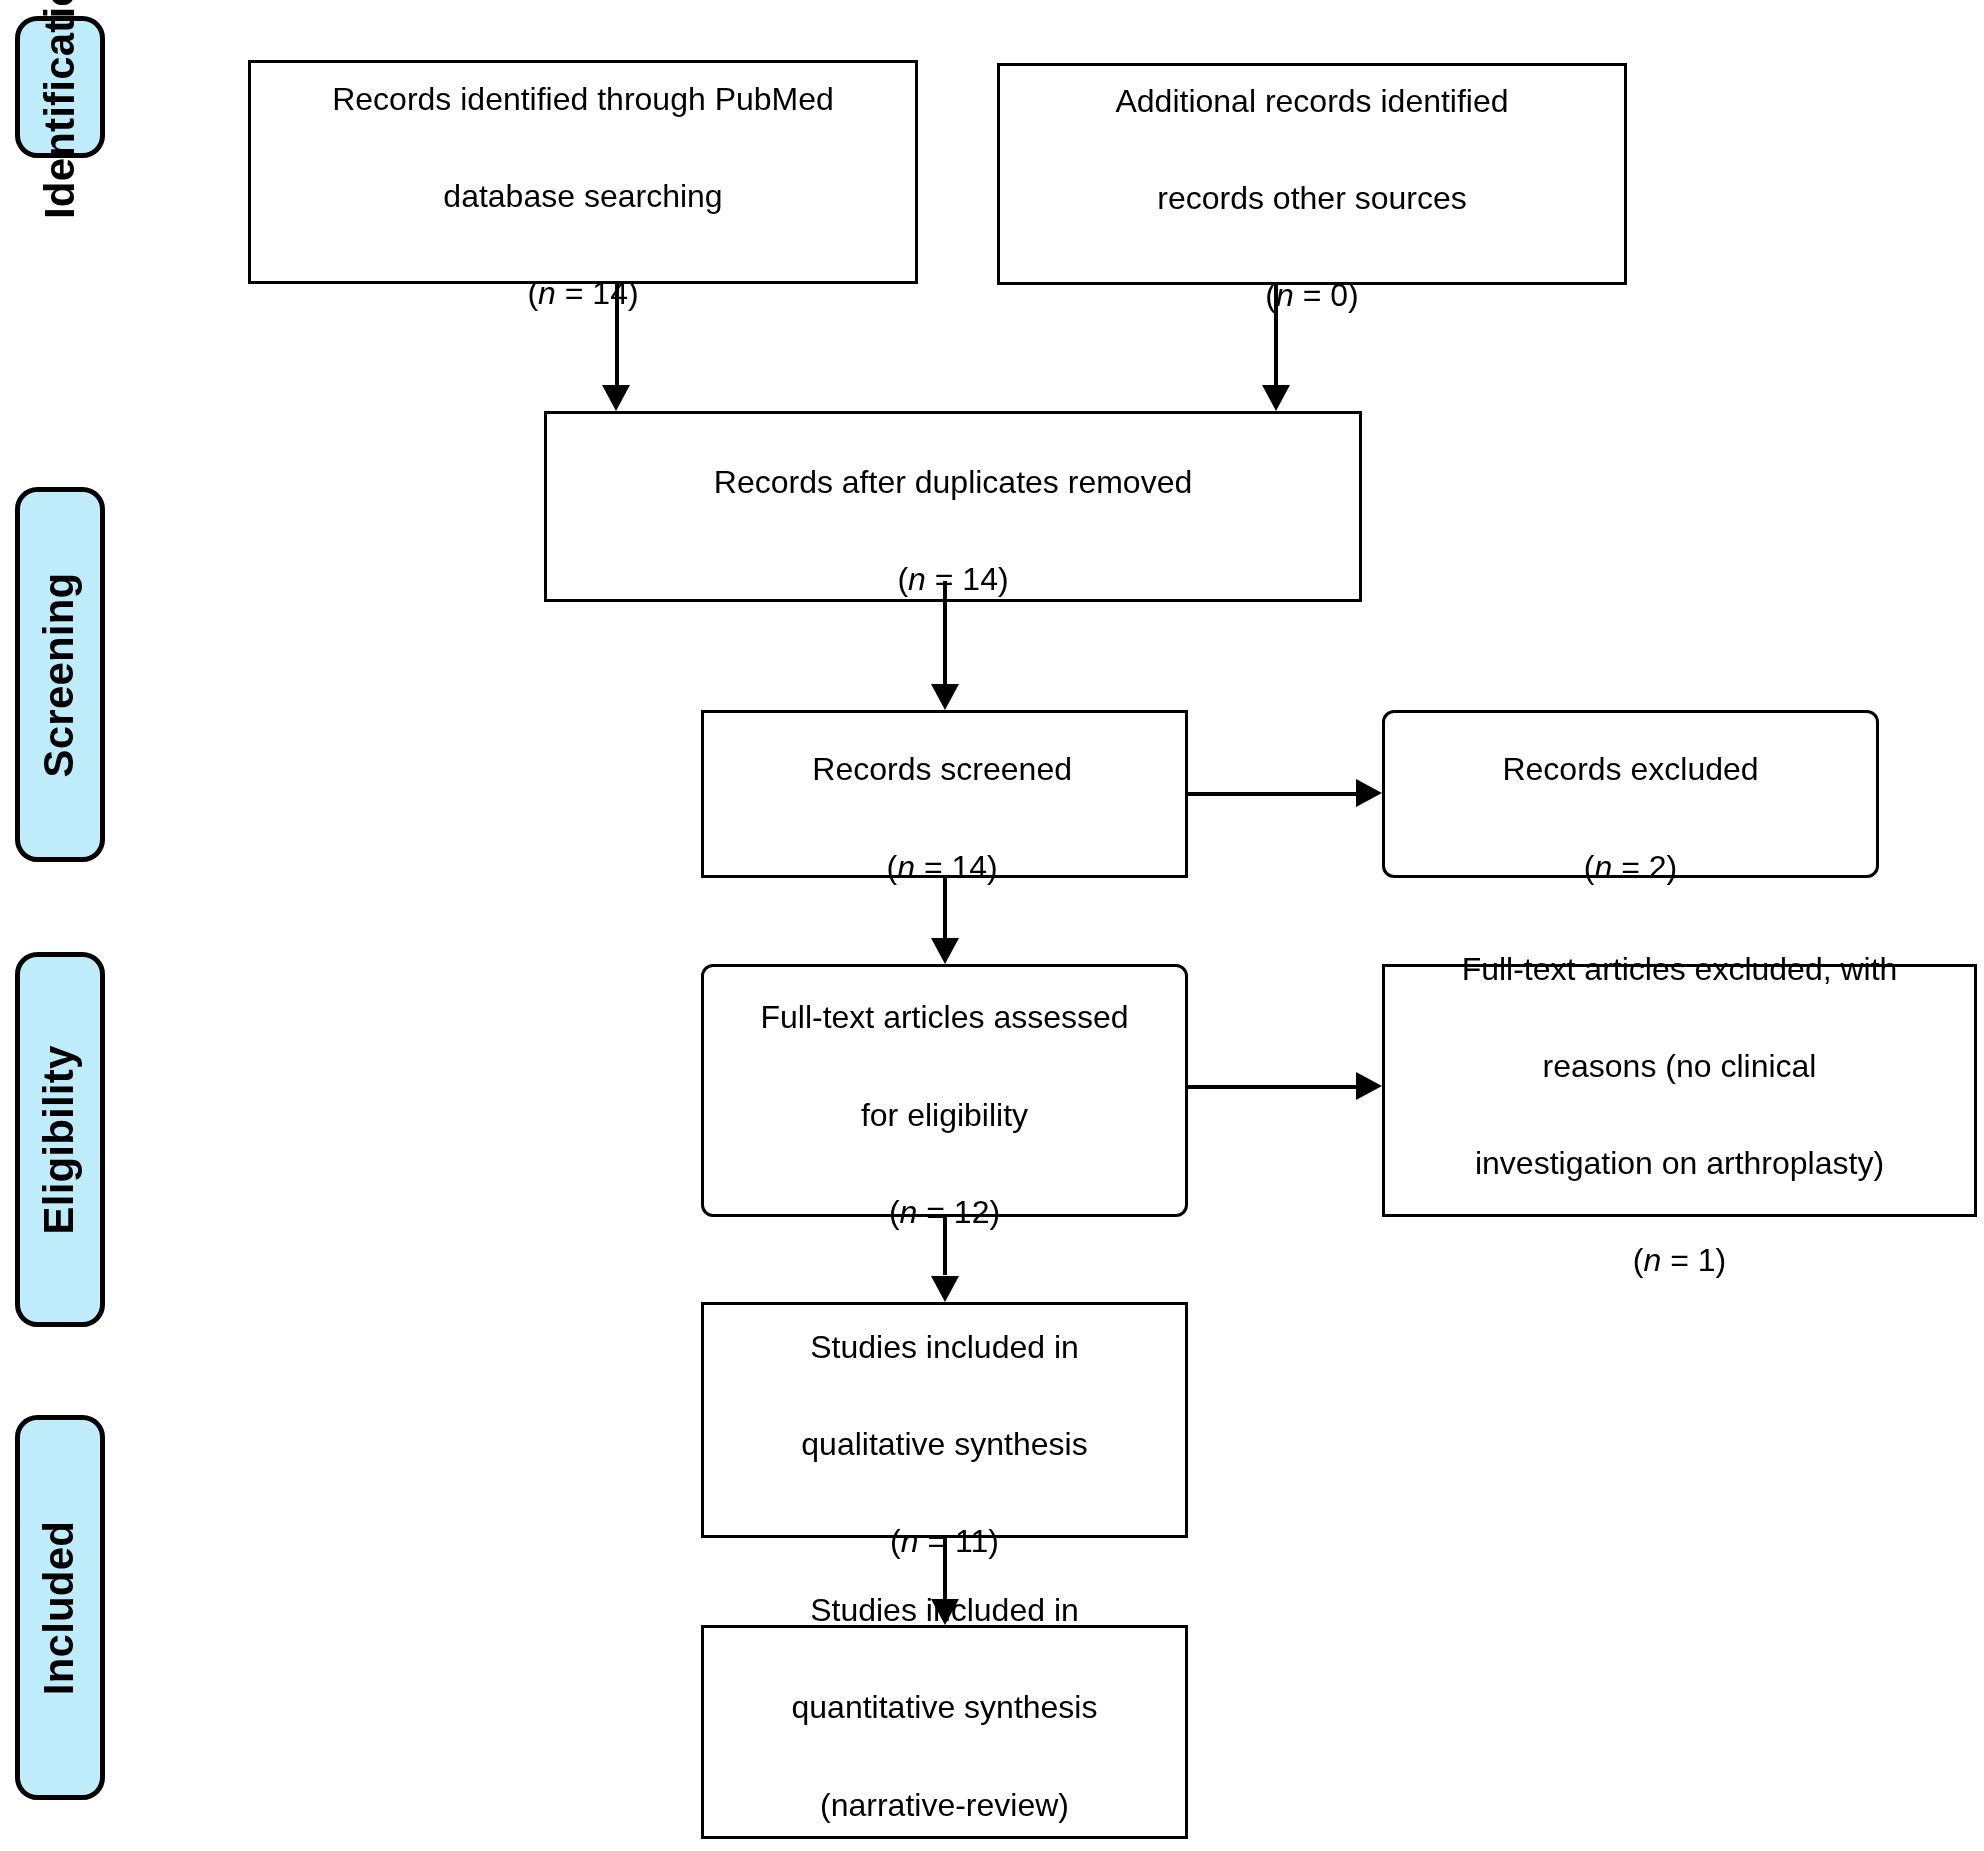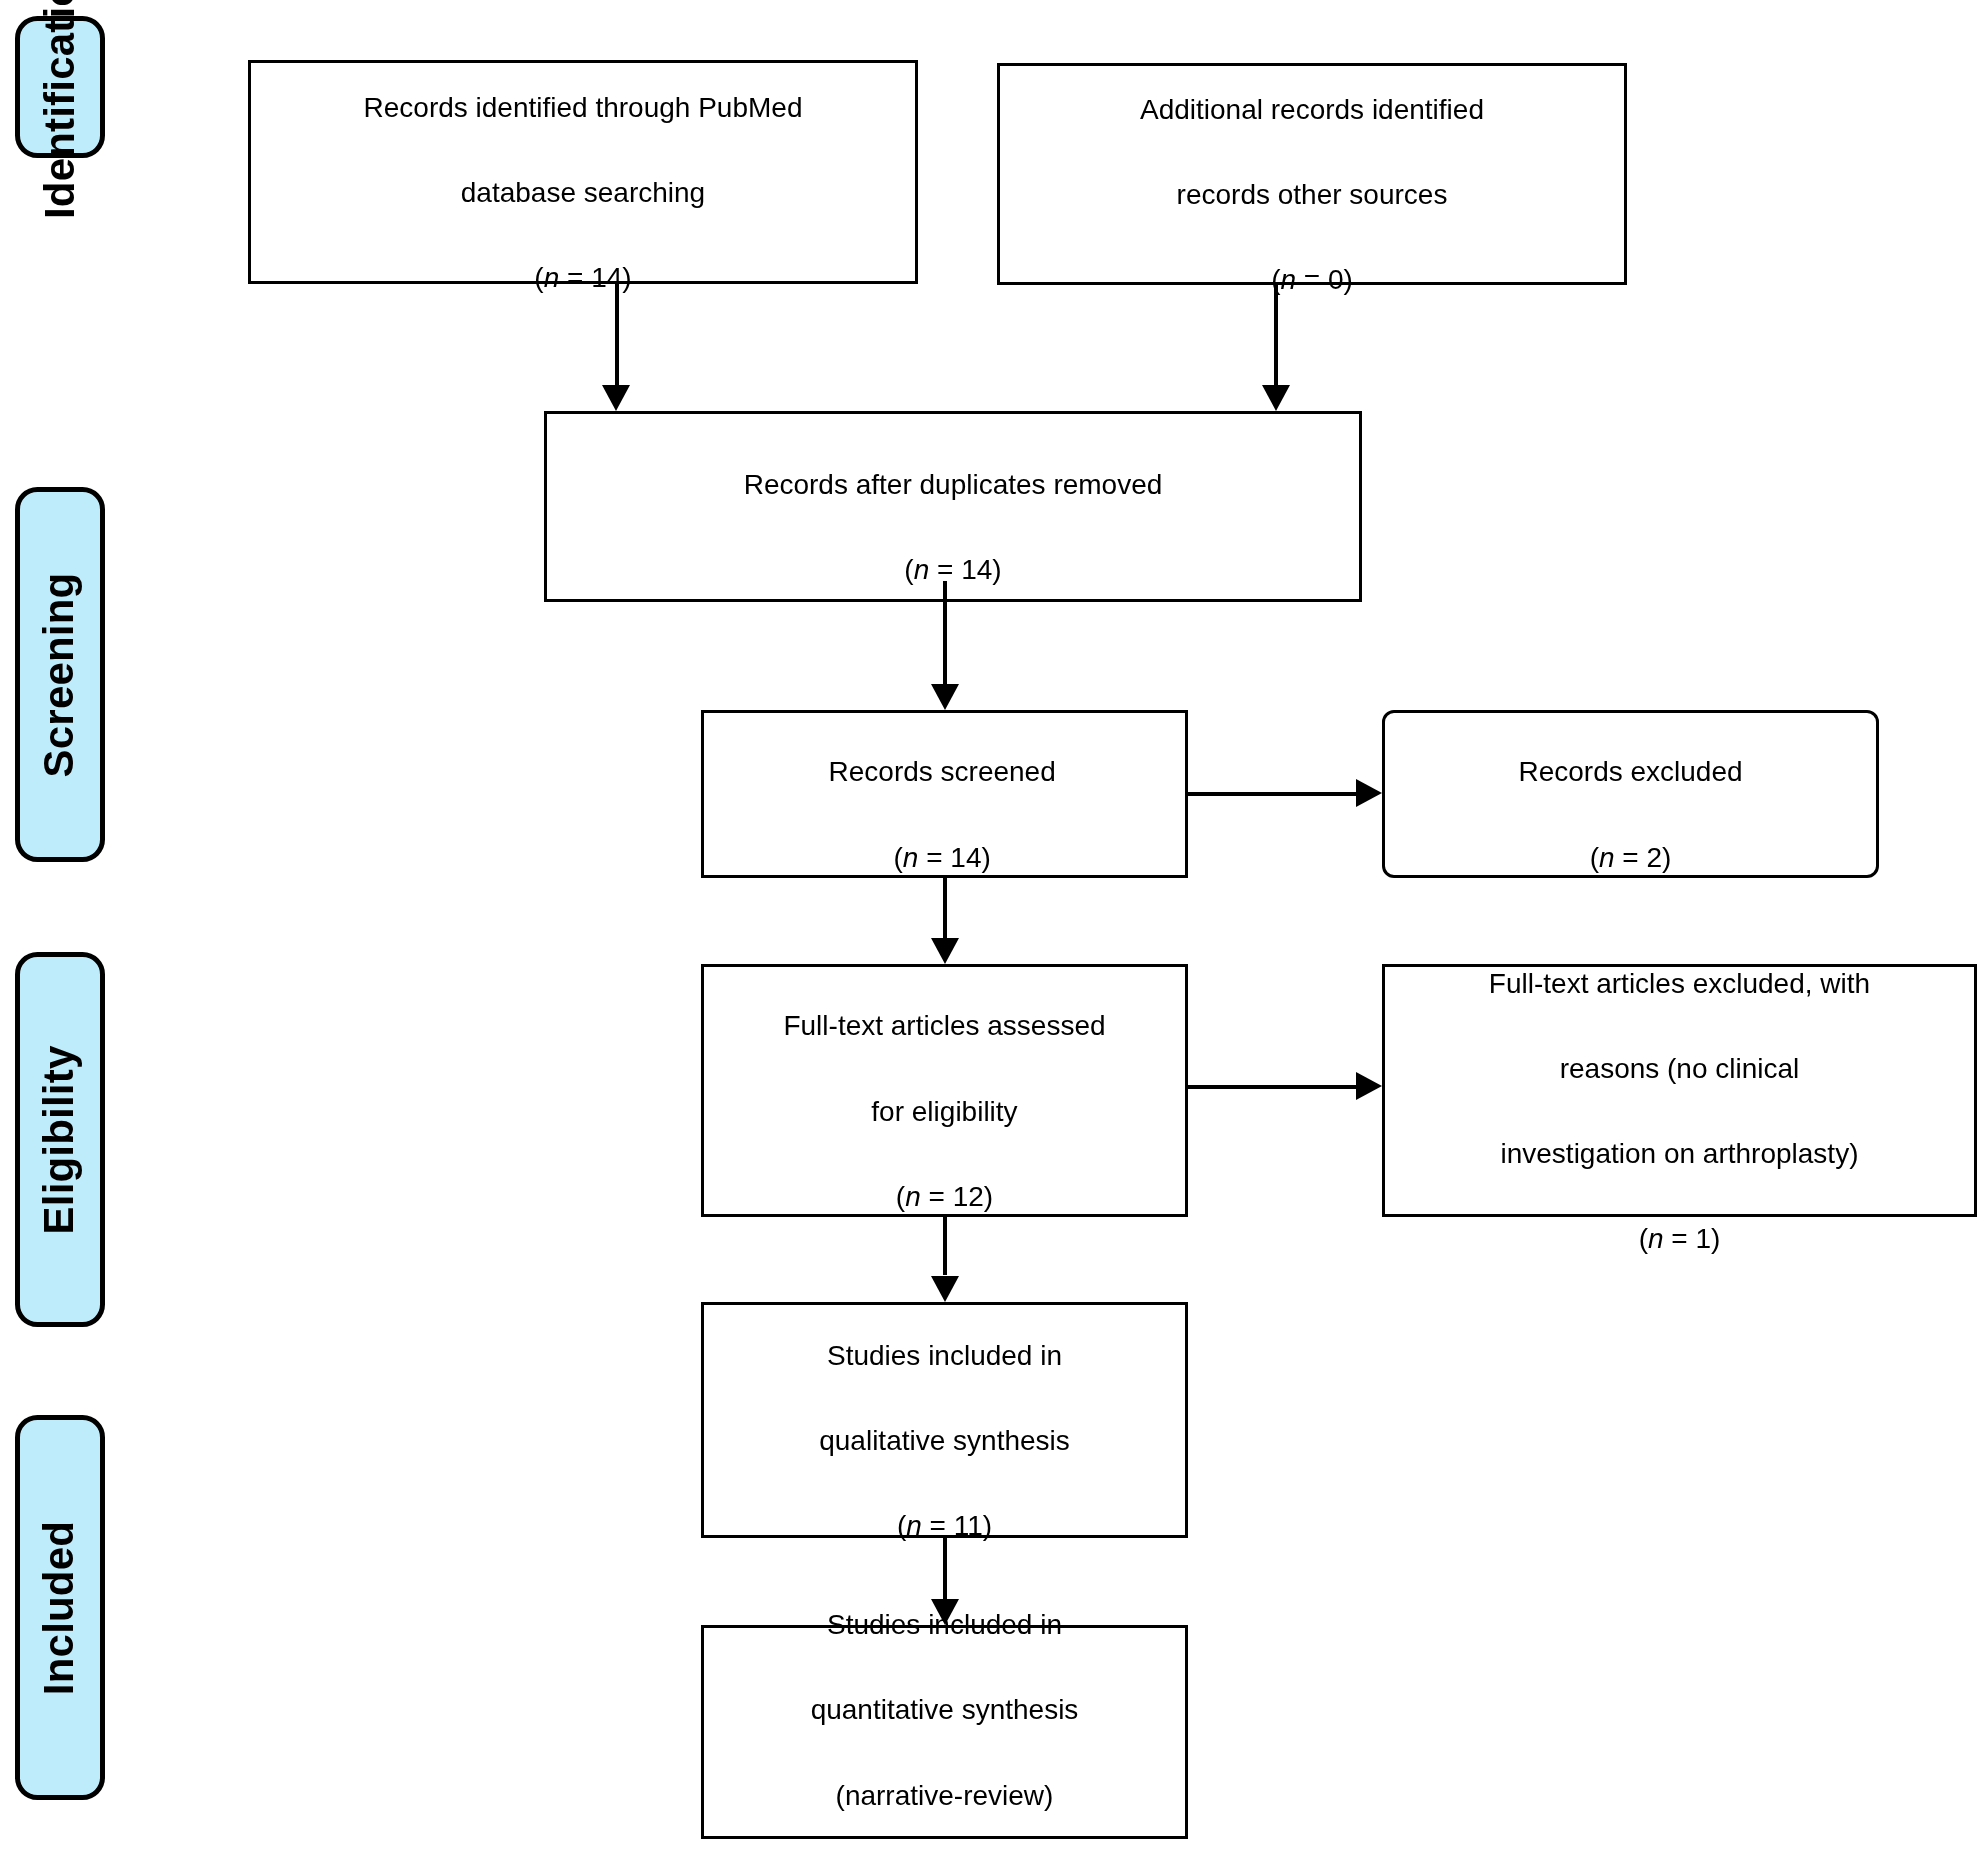--- a/index.html
+++ b/index.html
@@ -54,7 +54,7 @@
   }
   .flow-box-text {
     font-family: "Liberation Sans", sans-serif;
-    font-size: 28px;
+    font-size: 32px;
     line-height: 1.52;
     color: #000000;
     text-align: center;

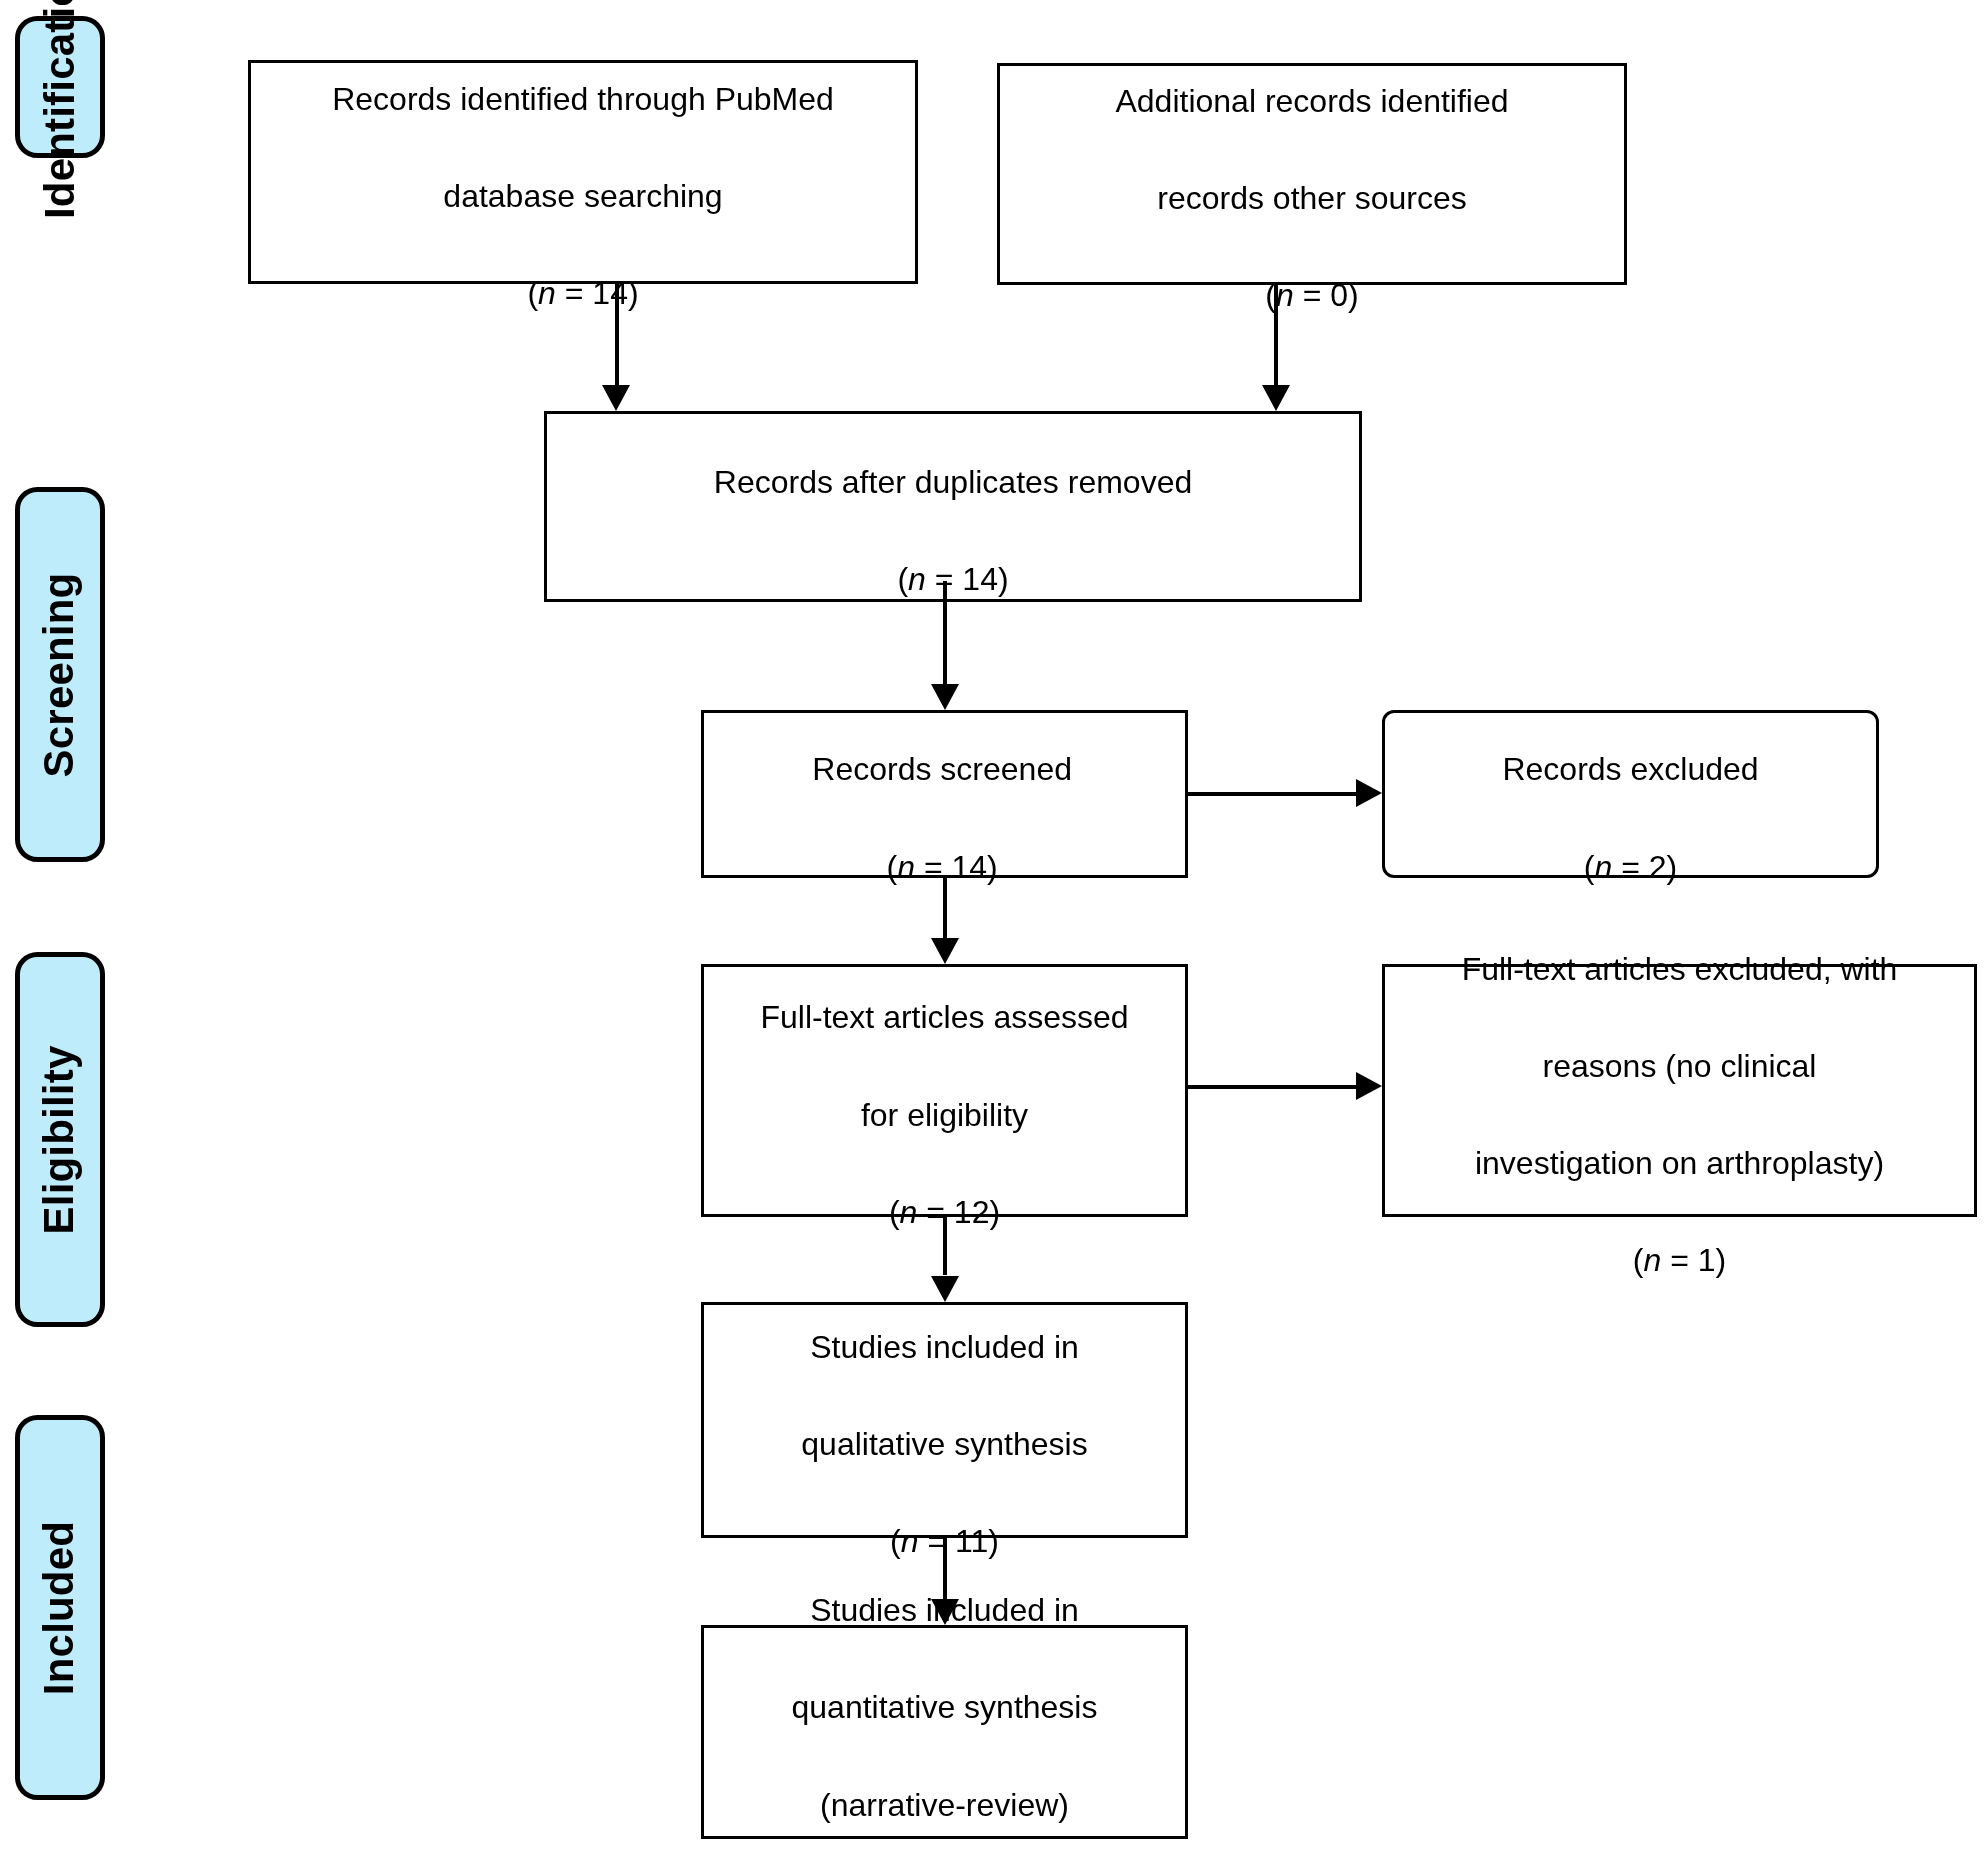--- a/index.html
+++ b/index.html
@@ -165,7 +165,7 @@
   <div class="conn-v" style="left:943px; top:878px; height:60px;"></div>
   <div class="arrowhead-down" style="left:931px; top:938px;"></div>
 
-  <div class="flow-box" style="left:701px; top:964px; width:487px; height:253px;">
+  <div class="flow-box" style="left:701px; top:964px; width:487px; height:253px;border-radius:12px;">
     <div class="flow-box-text">
       <span>Full-text articles assessed</span><br>
       <span>for eligibility</span><br>

